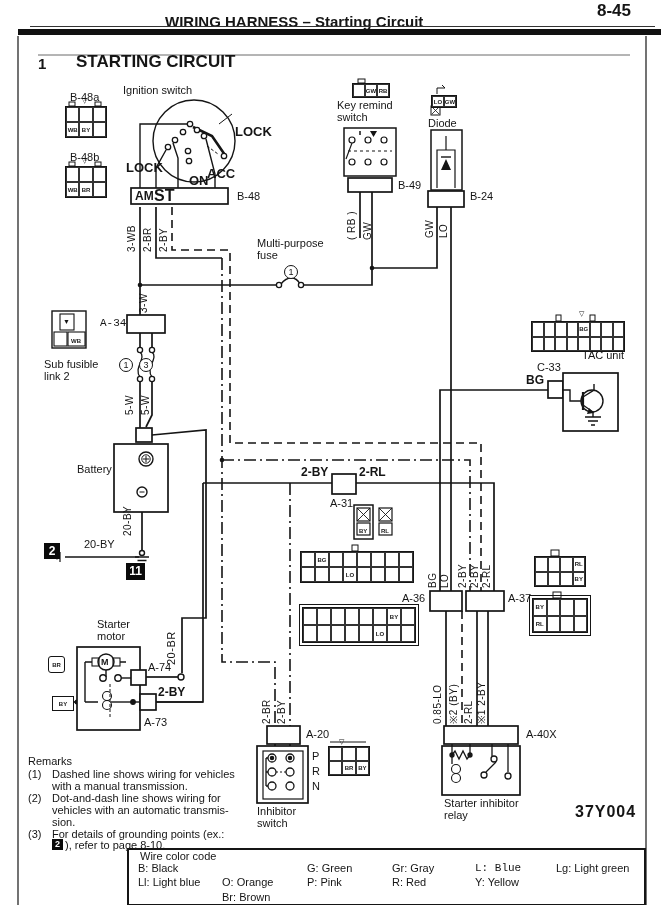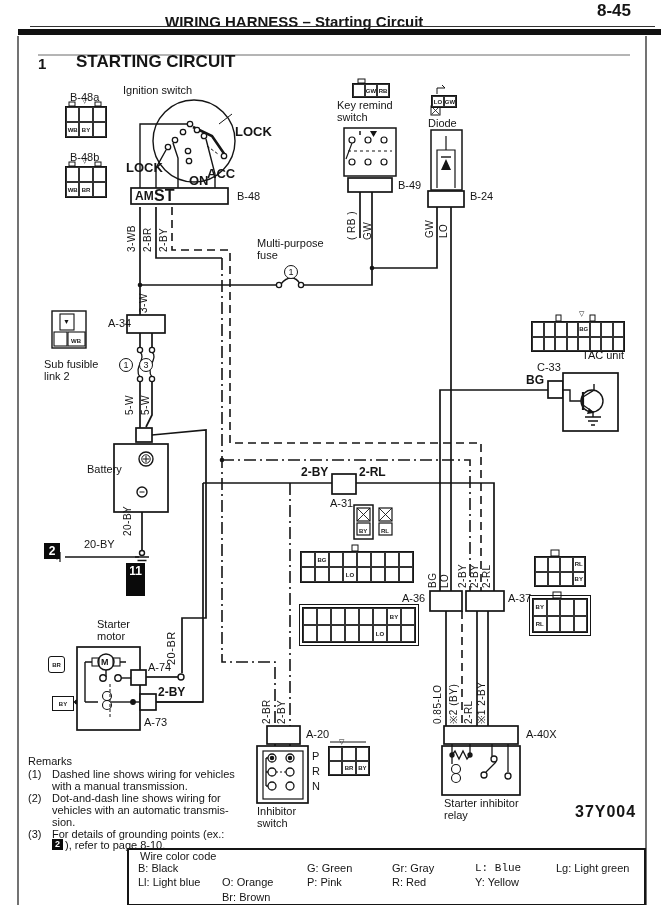--- a/index.html
+++ b/index.html
@@ -329,7 +329,7 @@
   <div class="lbl" style="left:257px;top:249px;">fuse</div>
   <div class="circ" style="left:284px;top:265px;">1</div>
 
-  <div class="lbl" style="left:108px;top:317px;">A-34</div>
+  <div class="lbl" style="left:100px;top:317px;font-family:Liberation Mono, monospace;">A-34</div>
   <div class="ticon" style="left:63px;top:318px;">▼</div>
   <div class="lbl" style="left:71px;top:335px;font-size:6px;font-weight:bold;">WB</div>
   <div class="lbl" style="left:44px;top:358px;">Sub fusible</div>

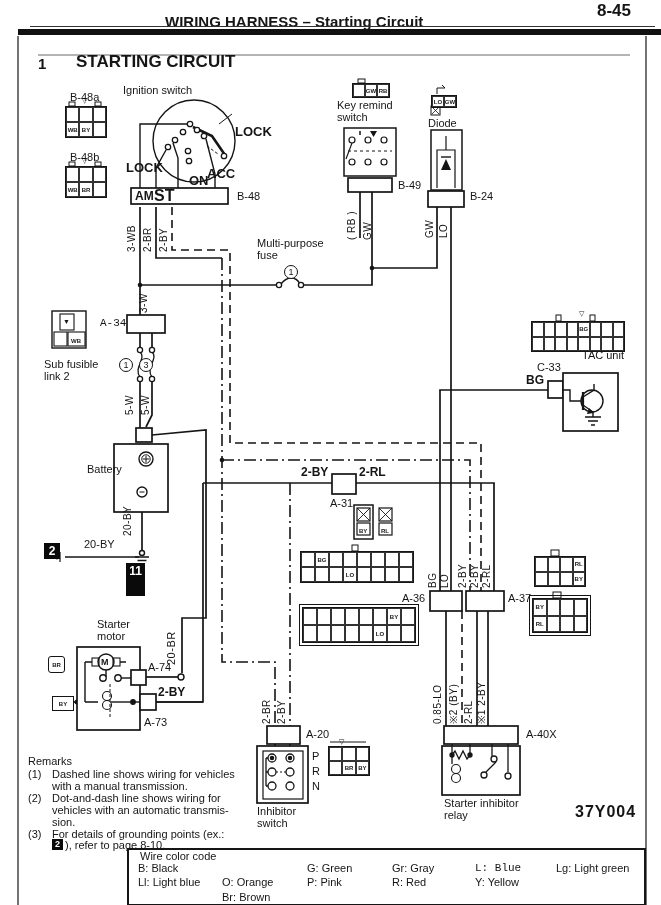--- a/index.html
+++ b/index.html
@@ -339,7 +339,7 @@
   <div class="vlbl" style="left:136px;top:403px;">5-W</div>
   <div class="vlbl" style="left:152px;top:403px;">5-W</div>
 
-  <div class="lbl" style="left:77px;top:463px;margin-left:10px;">Battery</div>
+  <div class="lbl" style="left:77px;top:463px;">Battery</div>
   <div class="vlbl" style="left:134px;top:524px;">20-BY</div>
   <div class="badge" style="left:44px;top:543px;width:16px;height:16px;line-height:16px;">2</div>
   <div class="lbl" style="left:84px;top:538px;">20-BY</div>

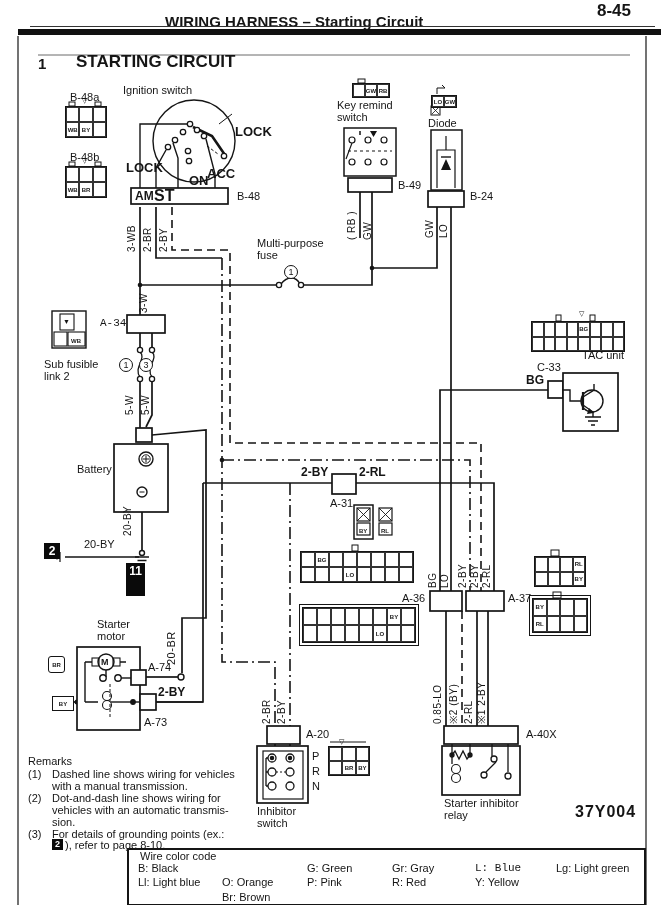--- a/index.html
+++ b/index.html
@@ -343,7 +343,7 @@
   <div class="vlbl" style="left:134px;top:524px;">20-BY</div>
   <div class="badge" style="left:44px;top:543px;width:16px;height:16px;line-height:16px;">2</div>
   <div class="lbl" style="left:84px;top:538px;">20-BY</div>
-  <div class="badge" style="left:126px;top:563px;width:19px;height:33px;line-height:17px;">11</div>
+  <div class="badge" style="left:126px;top:563px;width:19px;height:17px;line-height:17px;">11</div>
 
   <div class="cgrid" style="left: 531px; top: 321px; width: 92px; height: 29px; grid-template-columns: repeat(8, 1fr);">
       <div class="gcell"></div>

